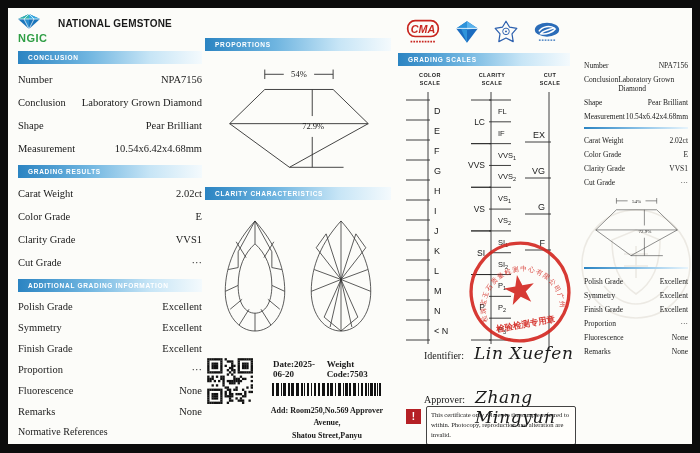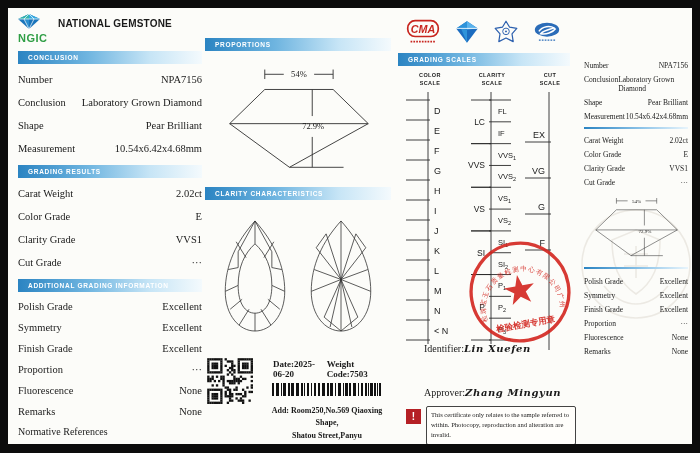--- a/index.html
+++ b/index.html
@@ -47,7 +47,7 @@
   #scales-svg{display:block;margin-top:2px}
 
   .stamp{position:absolute;left:70px;top:230px;width:104px;height:104px;transform:rotate(-10deg);opacity:.9;z-index:3}
-  .sig{position:absolute;left:26px;display:flex;align-items:baseline;z-index:4}
+  .sig{position:absolute;left:26px;display:flex;align-items:baseline;gap:10px;z-index:4}
   .sig-label{font-size:10px}
   .sig-name{font-family:"DejaVu Serif",serif;font-style:italic;font-weight:bold;font-size:10px;letter-spacing:.6px}
   .sig1{top:333px}

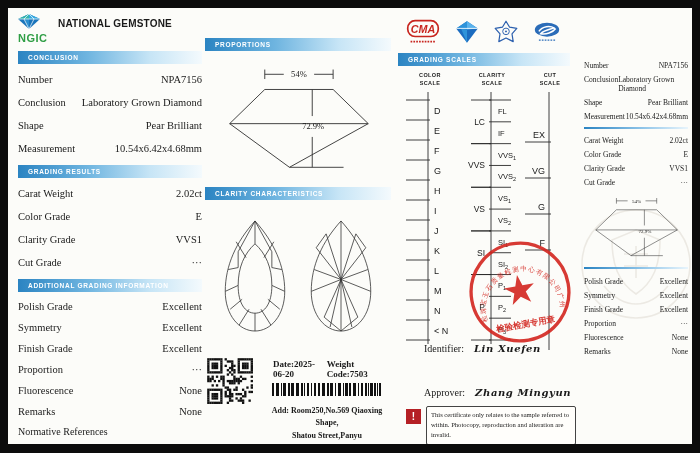--- a/index.html
+++ b/index.html
@@ -49,7 +49,7 @@
   .stamp{position:absolute;left:70px;top:230px;width:104px;height:104px;transform:rotate(-10deg);opacity:.9;z-index:3}
   .sig{position:absolute;left:26px;display:flex;align-items:baseline;gap:10px;z-index:4}
   .sig-label{font-size:10px}
-  .sig-name{font-family:"DejaVu Serif",serif;font-style:italic;font-weight:bold;font-size:10px;letter-spacing:.6px}
+  .sig-name{font-family:"DejaVu Serif",serif;font-style:italic;font-weight:normal;font-size:17px;letter-spacing:.6px}
   .sig1{top:333px}
   .sig2{top:377px}
   .warning{position:absolute;left:8px;top:396px;display:flex;gap:5px;align-items:flex-start;width:170px}

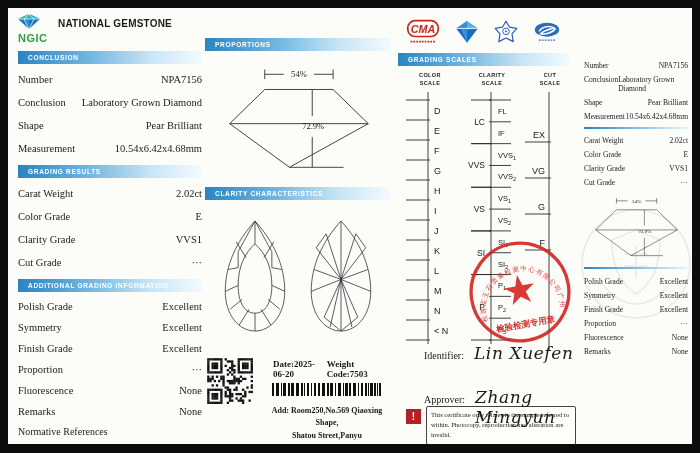--- a/index.html
+++ b/index.html
@@ -420,7 +420,7 @@
               <rect x="108" y="0" width="2" height="13" fill="#111"></rect>
             </svg>
         <div class="addr">
-          <div>Add:  Room250,No.569 Qiaoxing Shape,</div>
+          <div>Add:  Room250,No.569 Approver Avenue,</div>
           <div>Shatou Street,Panyu District,Guangzhou</div>
         </div>
       </div>

